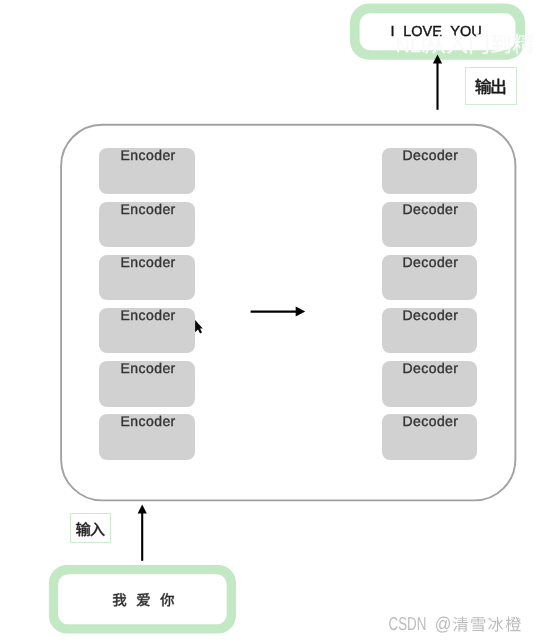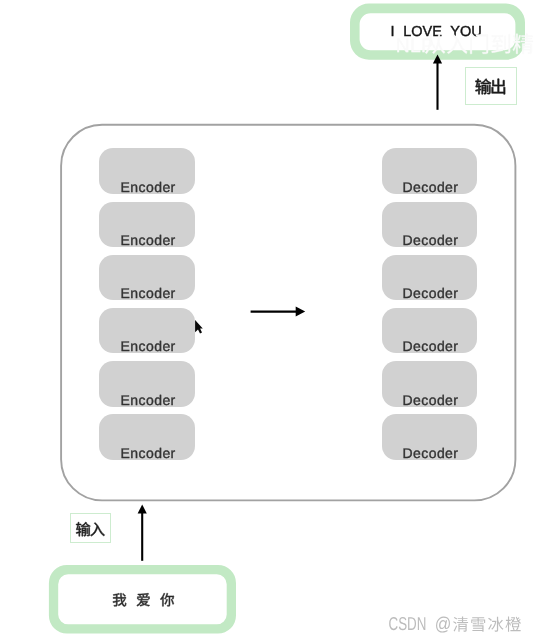--- a/index.html
+++ b/index.html
@@ -11,8 +11,8 @@
 #stage{position:relative;width:540px;height:642px;background:#fff;overflow:hidden;}
 svg.layer{position:absolute;left:0;top:0;width:540px;height:642px;transform:translateZ(0);}
 .blk span{transform:translateZ(0);}
-.blk{position:absolute;box-sizing:border-box;border-radius:14px;
-     display:flex;align-items:flex-end;justify-content:center;line-height:1;}
+.blk{position:absolute;box-sizing:border-box;border-radius:8px;
+     display:flex;align-items:flex-start;justify-content:center;line-height:1;}
 .blk span{padding-left:2.3px;-webkit-text-stroke:0.36px #323232;}
 .blk span{display:block;transform:translateZ(0);}
 #outer{position:absolute;box-sizing:border-box;border-radius:41px;background:transparent;}

